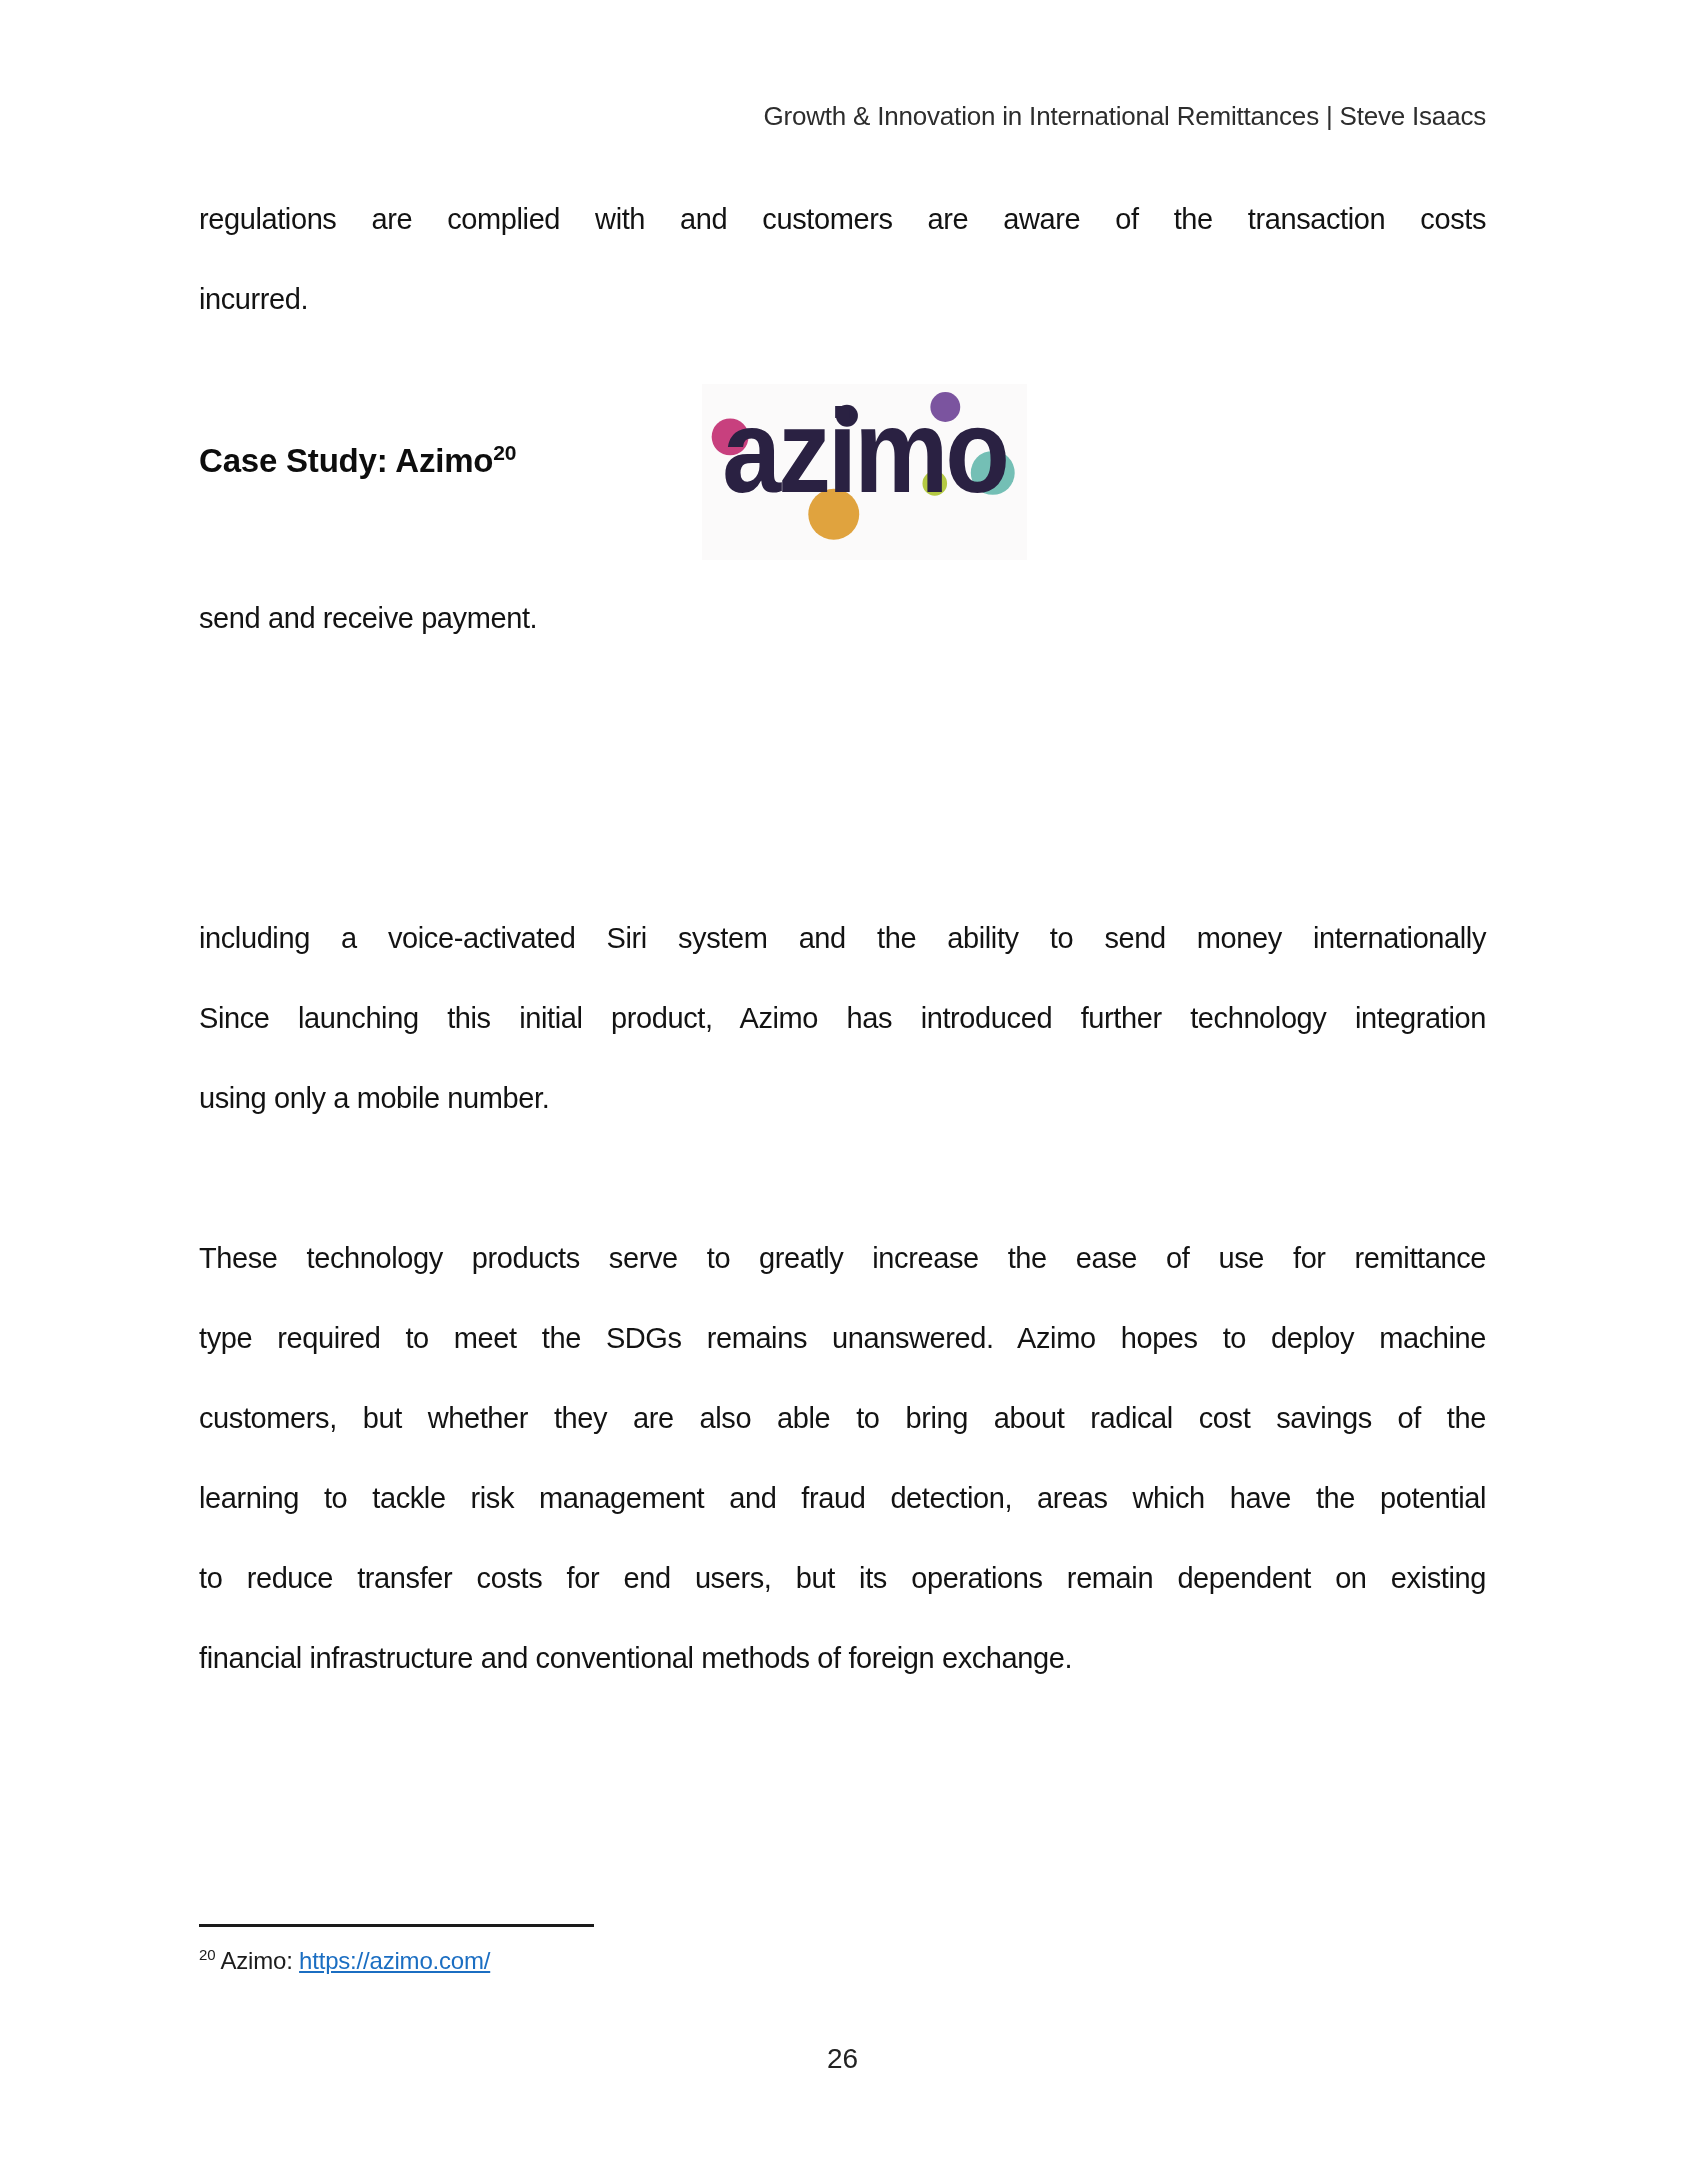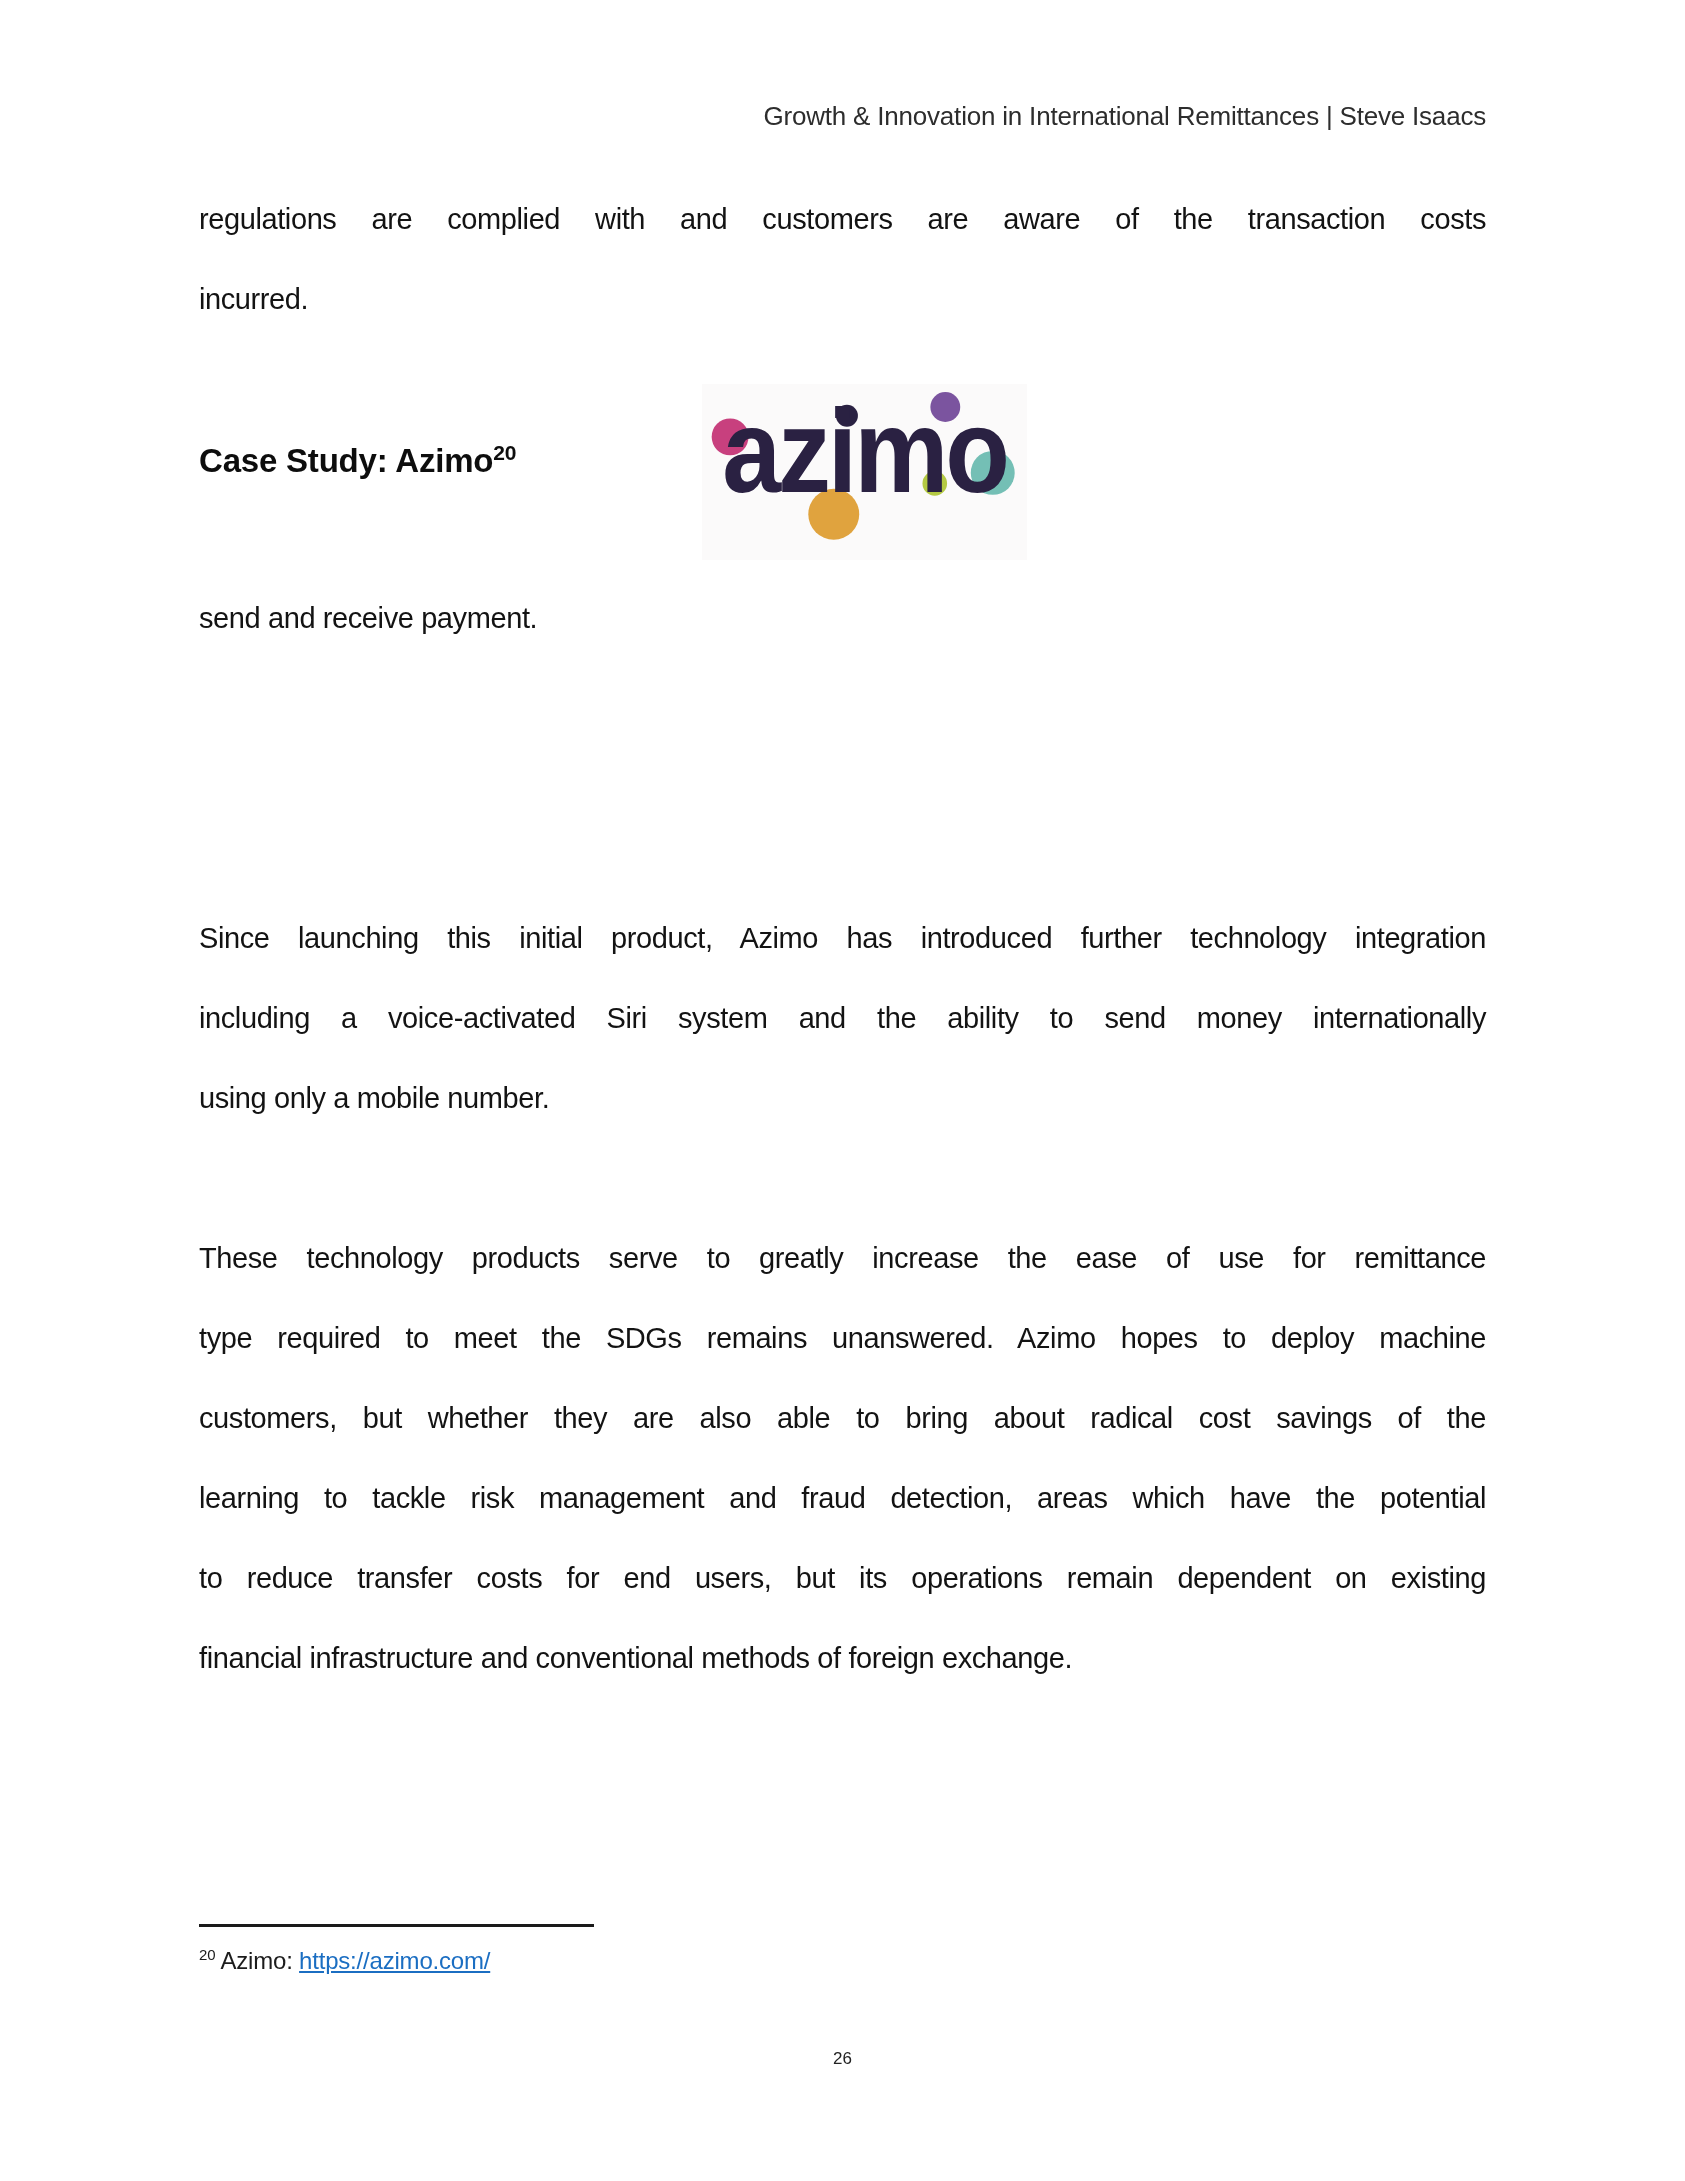--- a/index.html
+++ b/index.html
@@ -86,8 +86,8 @@
       <div class="line last">send and receive payment.</div>
     </div>
   <div class="para p3">
+      <div class="line">including a voice-activated Siri system and the ability to send money internationally</div>
       <div class="line">Since launching this initial product, Azimo has introduced further technology integration</div>
-      <div class="line">including a voice-activated Siri system and the ability to send money internationally</div>
       <div class="line last">using only a mobile number.</div>
     </div>
   <div class="para p4">

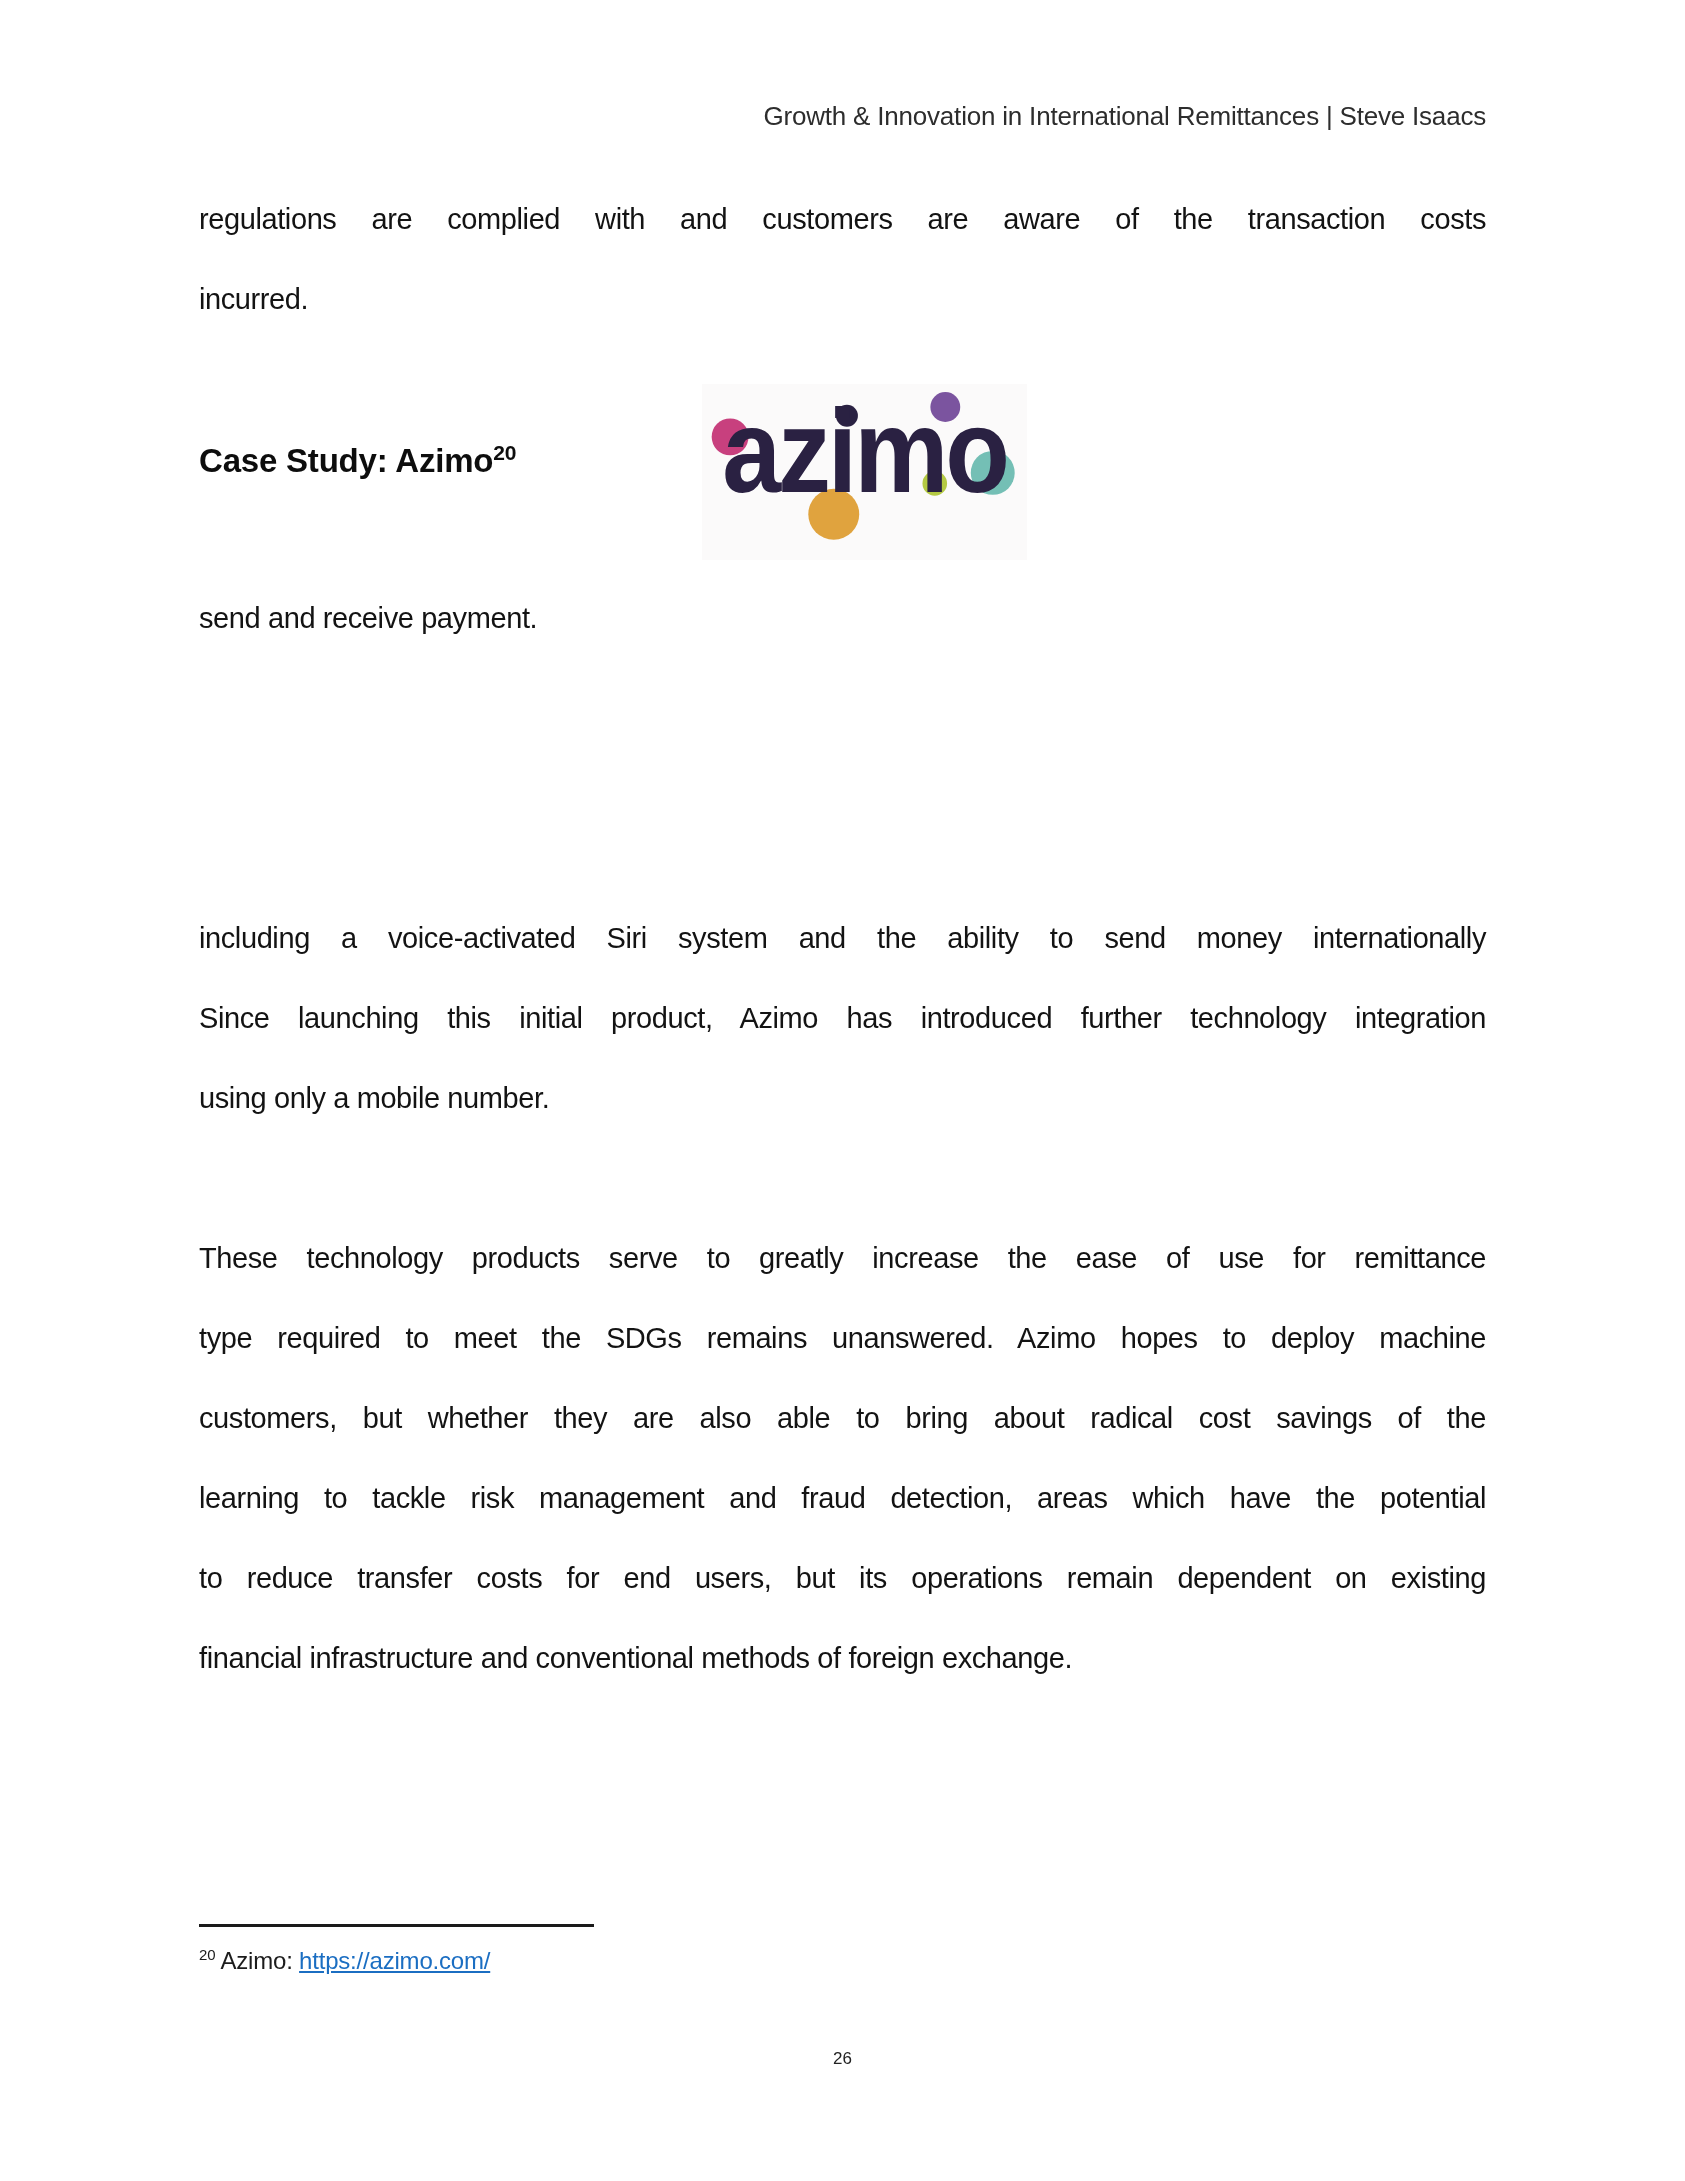--- a/index.html
+++ b/index.html
@@ -49,7 +49,7 @@
   .footnote a{text-decoration:underline;}
   .page-number{
     position:absolute;left:0;top:2043px;width:1685px;
-    font-size:17px;line-height:32px;text-align:center;color:#222222;
+    font-size:28px;line-height:32px;text-align:center;color:#222222;
   }
 </style>
 </head>

